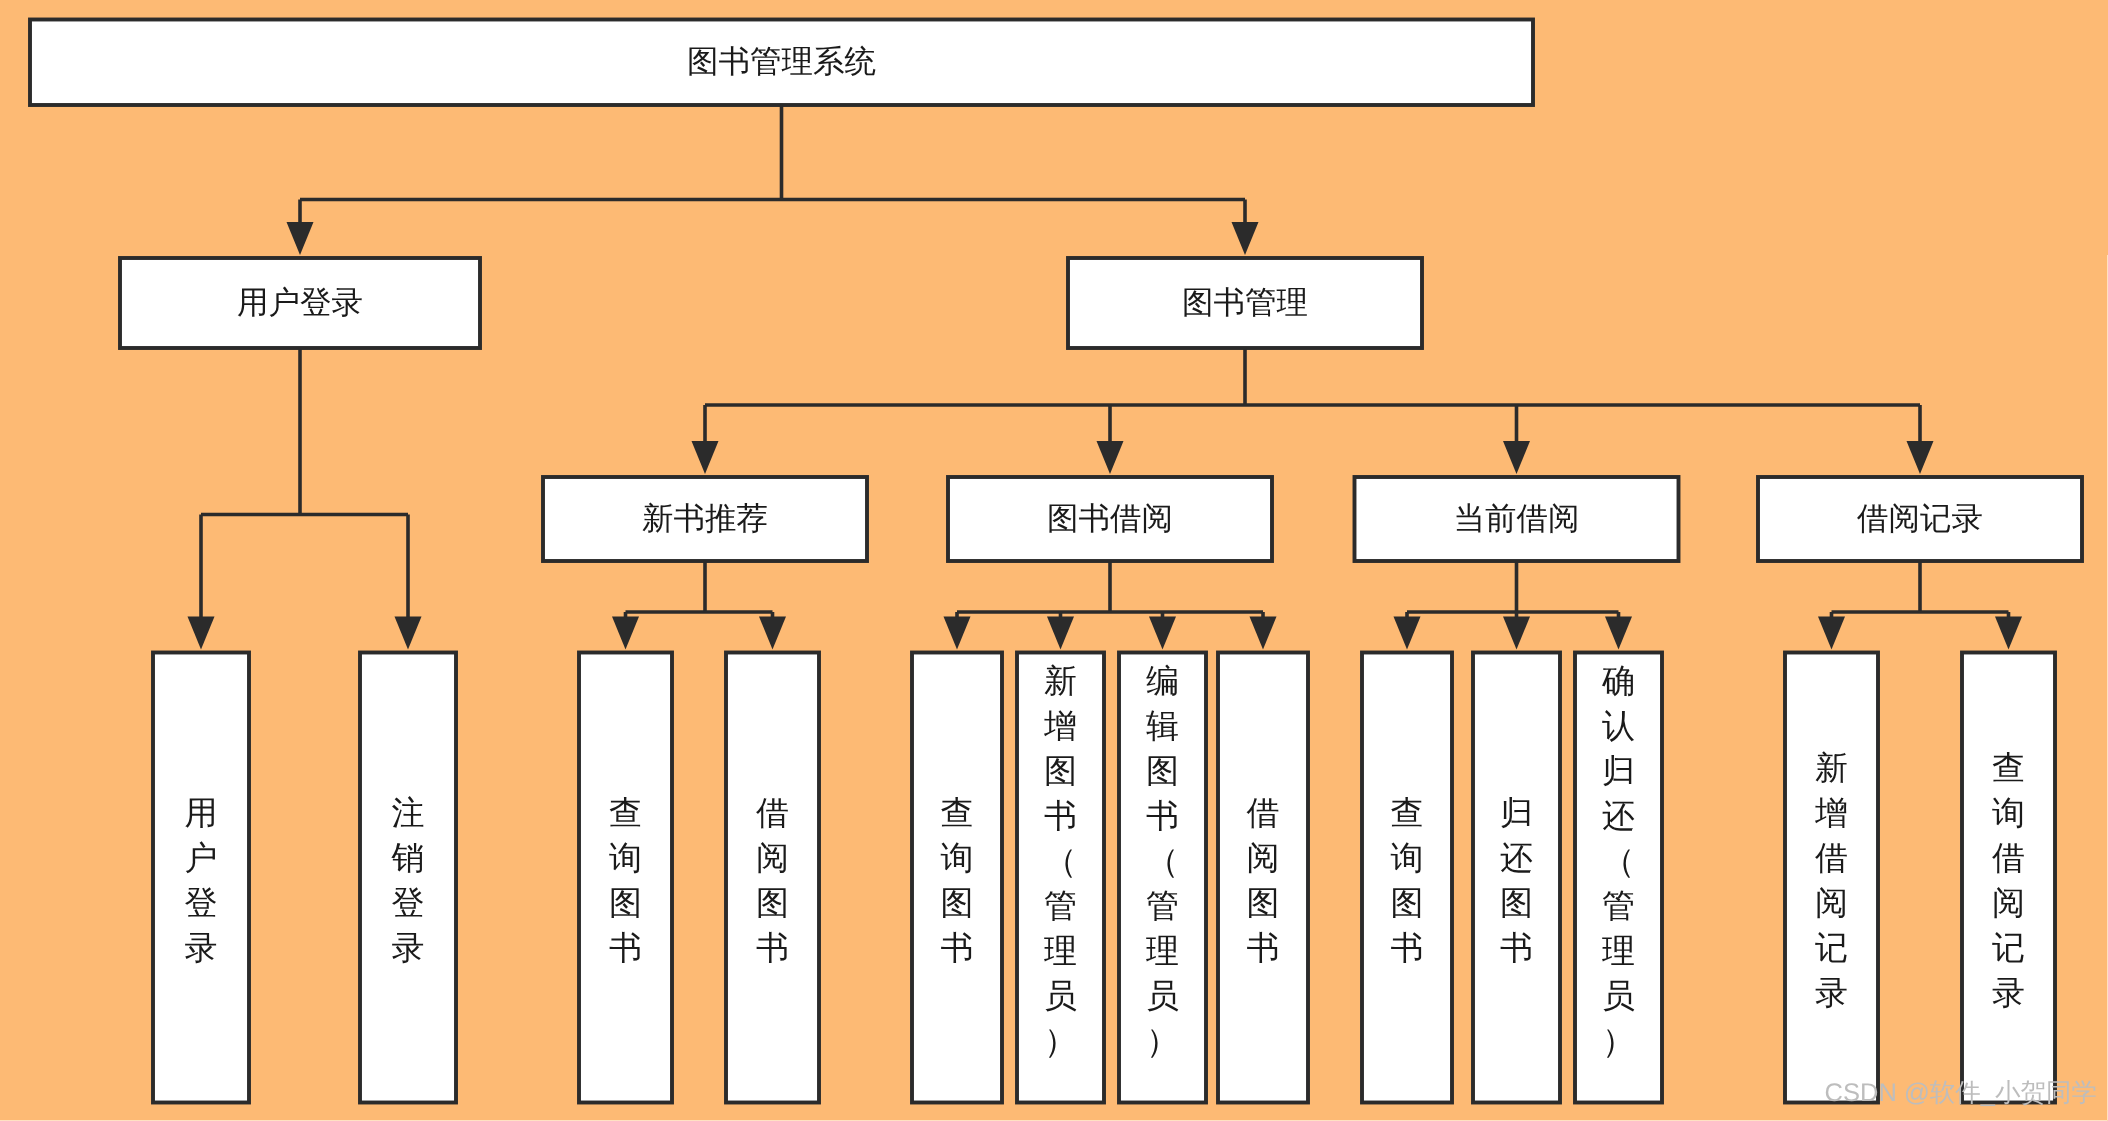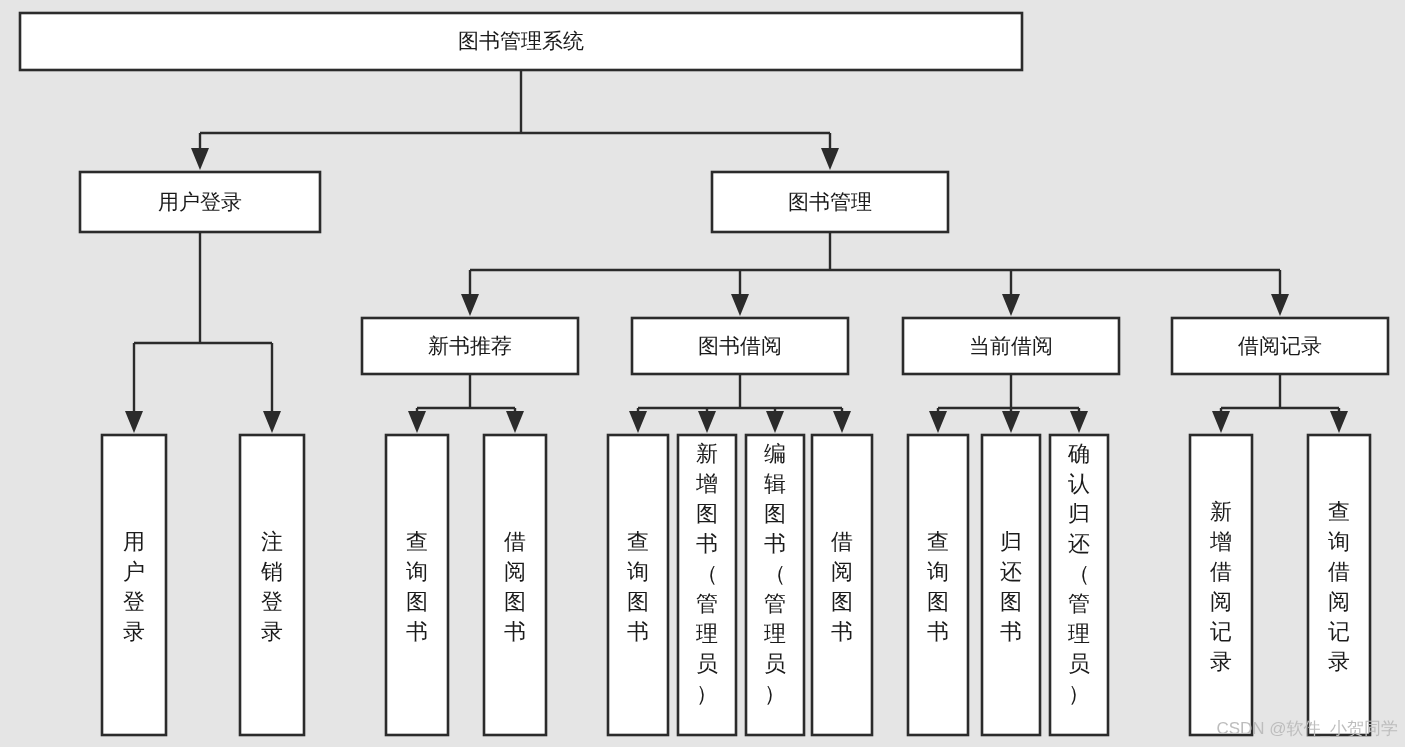--- a/index.html
+++ b/index.html
@@ -18,7 +18,7 @@
     position: relative;
     width: 1405px;
     height: 747px;
-    background: #e5e5e5;
+    background: #fdba74;
   }
   svg.diagram-canvas {
     position: absolute;

